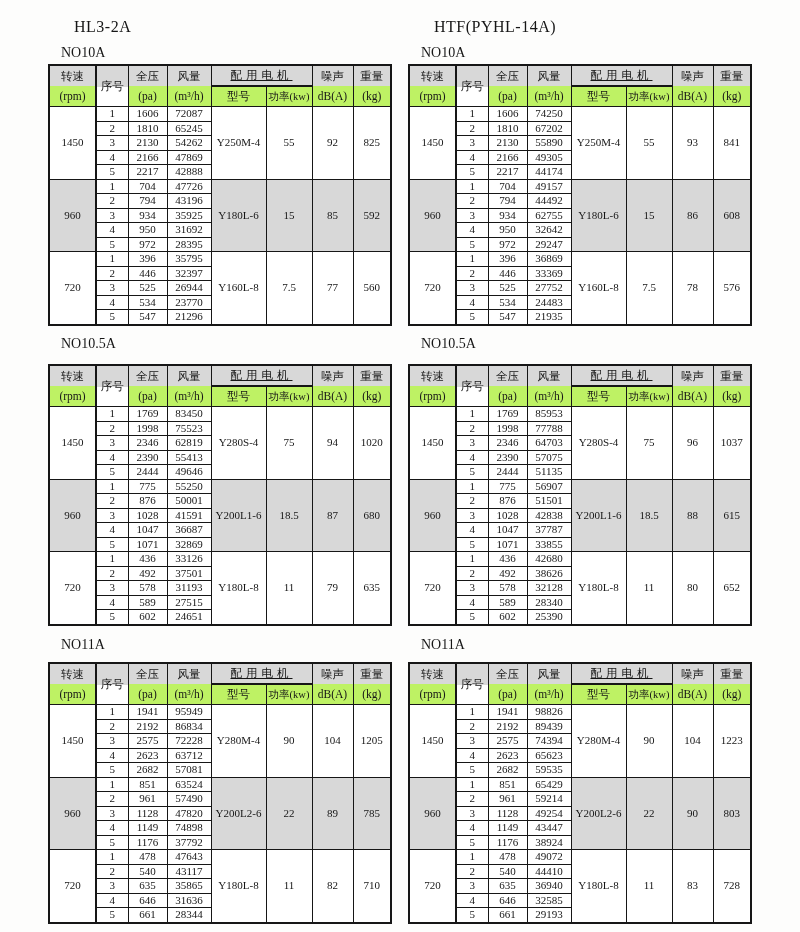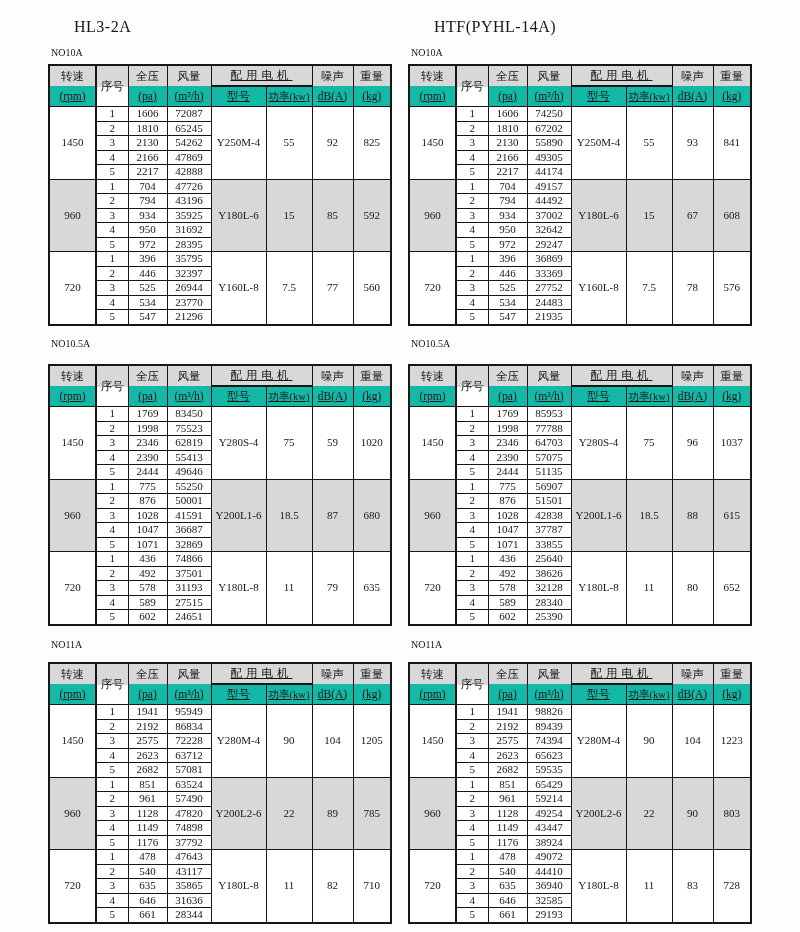--- a/index.html
+++ b/index.html
@@ -14,7 +14,7 @@
   #col-1{left:408px;}
   .col-title{position:absolute;top:18px;left:26px;font-size:16px;letter-spacing:.5px;}
   .tbl-block{position:absolute;left:0;}
-  .tbl-label{font-size:10px;height:16px;line-height:16px;margin-left:3px;}
+  .tbl-label{font-size:14px;height:16px;line-height:16px;margin-left:13px;}
   table{border-collapse:collapse;table-layout:fixed;width:342px;border:2px solid #161616;background:#fff;}
   th,td{border:1px solid #161616;text-align:center;vertical-align:middle;padding:0;overflow:hidden;white-space:nowrap;}
   thead th{font-weight:normal;font-size:11.5px;height:19px;line-height:13px;}

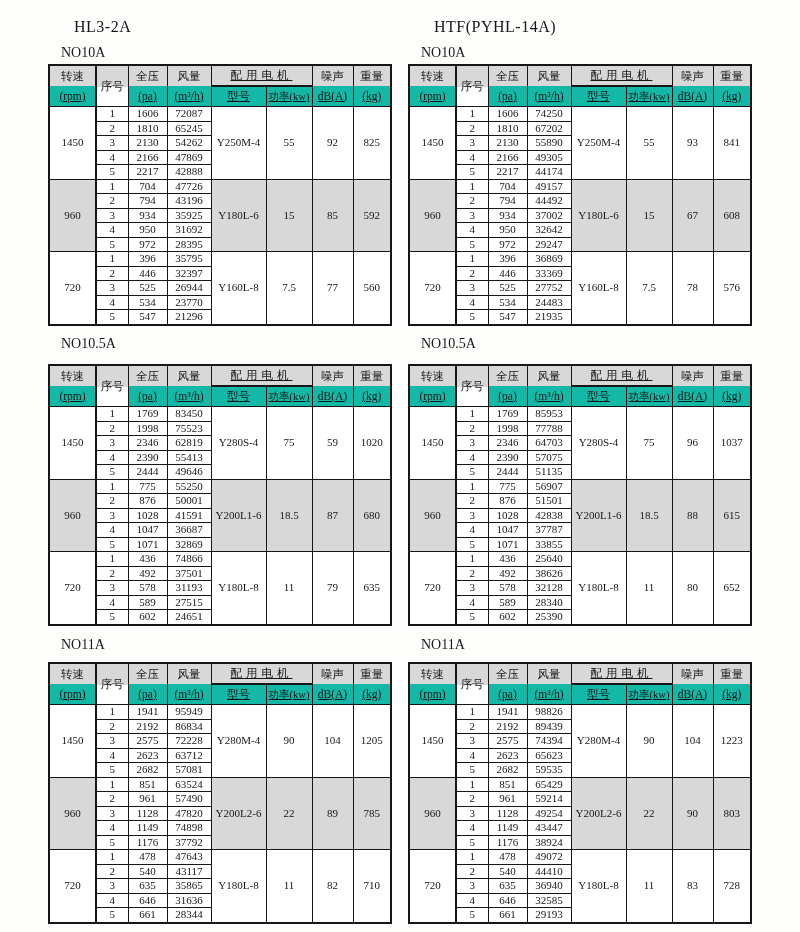--- a/index.html
+++ b/index.html
@@ -19,7 +19,7 @@
   th,td{border:1px solid #161616;text-align:center;vertical-align:middle;padding:0;overflow:hidden;white-space:nowrap;}
   thead th{font-weight:normal;font-size:11.5px;height:19px;line-height:13px;}
   .h-top{background:#d8d8d8;border-bottom:0;}
-  .h-bot{background:#14b8a6;border-top:0;text-decoration:underline;}
+  .h-bot{background:#bef264;border-top:0;}
   .h-motor{border-bottom:2px solid #161616;letter-spacing:4px;text-decoration:underline;}
   .h-power{font-size:10.5px;letter-spacing:0;}
   .h-idx{background:linear-gradient(to bottom,#d8d8d8 52%,#fff 52%);border-left:2px solid #161616;font-size:11.5px;text-align:center;}

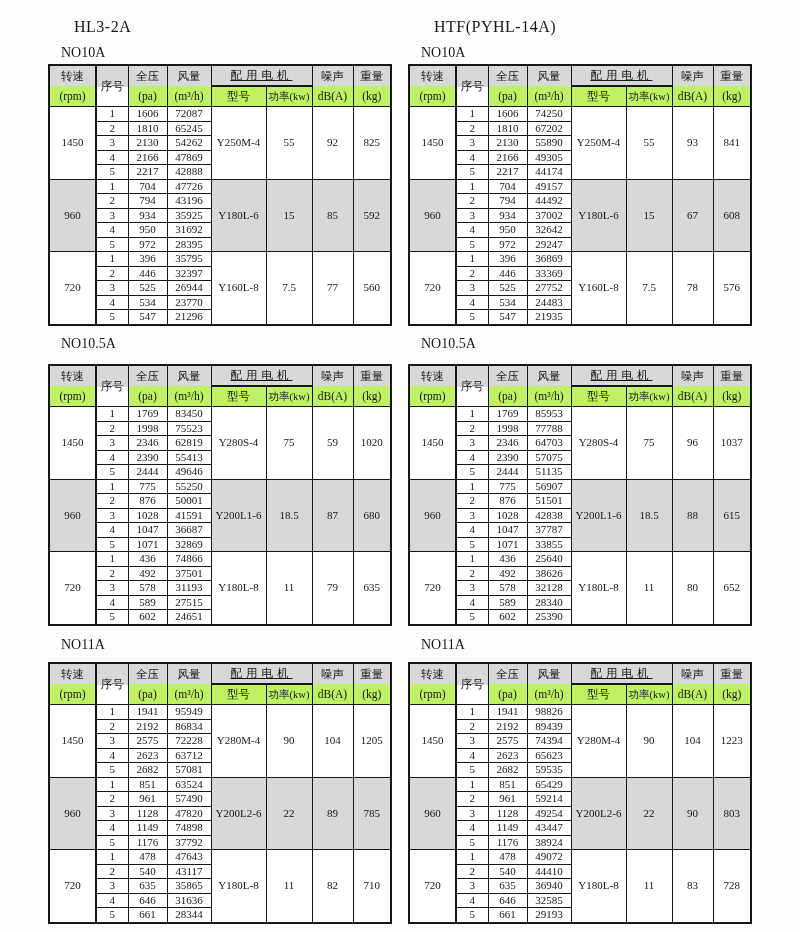--- a/index.html
+++ b/index.html
@@ -499,7 +499,7 @@
             <tr>
               <td class="c-idx">3</td>
               <td>934</td>
-              <td>37002</td>
+              <td>62755</td>
             </tr>
             <tr>
               <td class="c-idx">4</td>

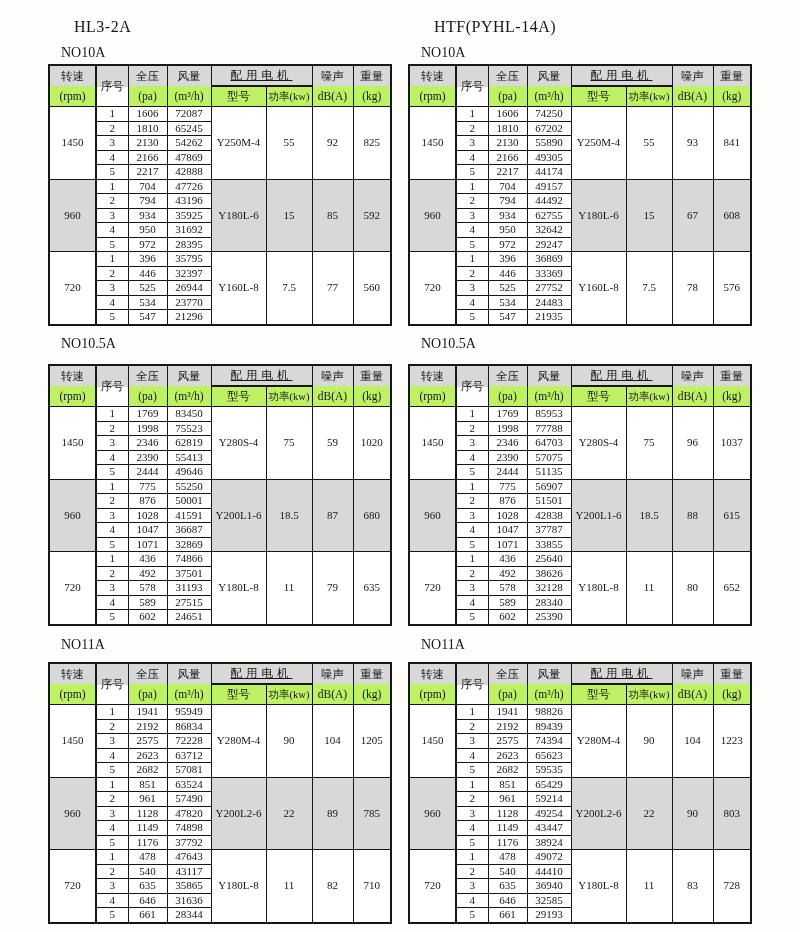--- a/index.html
+++ b/index.html
@@ -488,7 +488,7 @@
               <td>49157</td>
               <td class="c-model shaded" rowspan="5">Y180L-6</td>
               <td class=" shaded" rowspan="5">15</td>
-              <td class=" shaded" rowspan="5">67</td>
+              <td class=" shaded" rowspan="5">86</td>
               <td class=" shaded" rowspan="5">608</td>
             </tr>
             <tr>

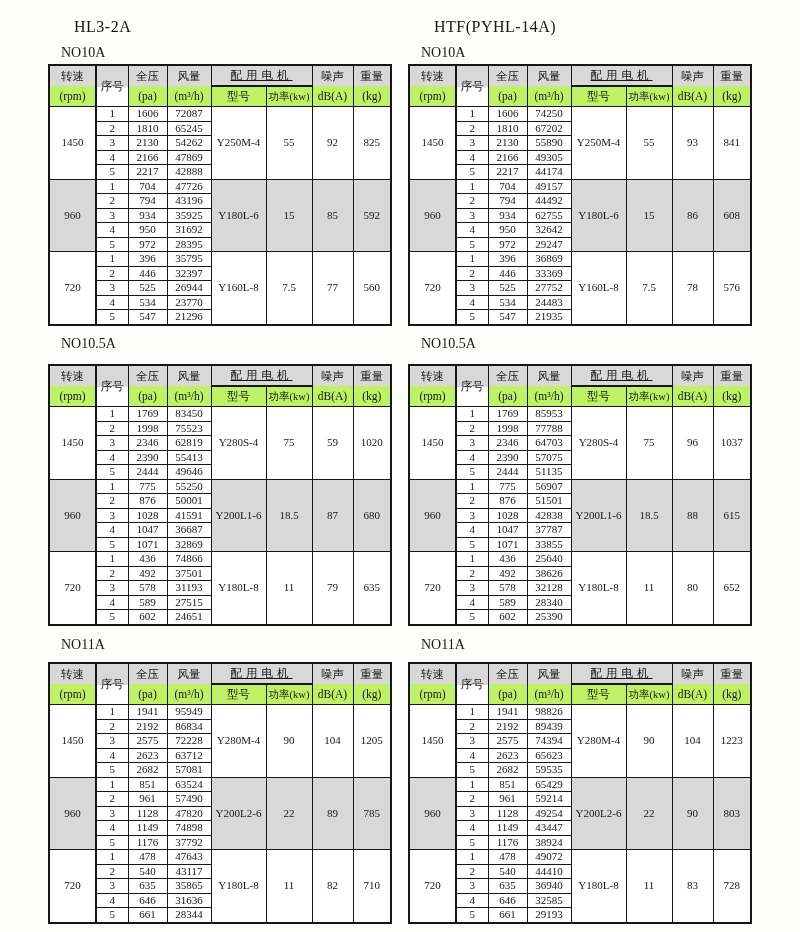--- a/index.html
+++ b/index.html
@@ -201,7 +201,7 @@
               <td>83450</td>
               <td class="c-model" rowspan="5">Y280S-4</td>
               <td rowspan="5">75</td>
-              <td rowspan="5">59</td>
+              <td rowspan="5">94</td>
               <td rowspan="5">1020</td>
             </tr>
             <tr>

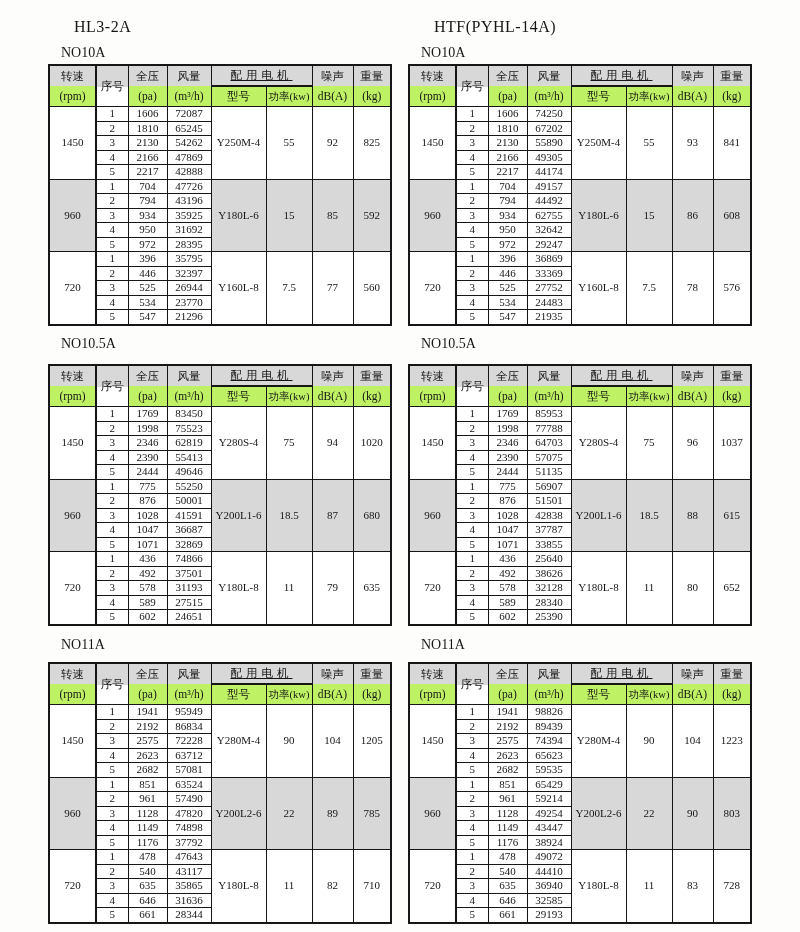--- a/index.html
+++ b/index.html
@@ -258,7 +258,7 @@
               <td class="c-rpm" rowspan="5">720</td>
               <td class="c-idx">1</td>
               <td>436</td>
-              <td>74866</td>
+              <td>33126</td>
               <td class="c-model" rowspan="5">Y180L-8</td>
               <td rowspan="5">11</td>
               <td rowspan="5">79</td>

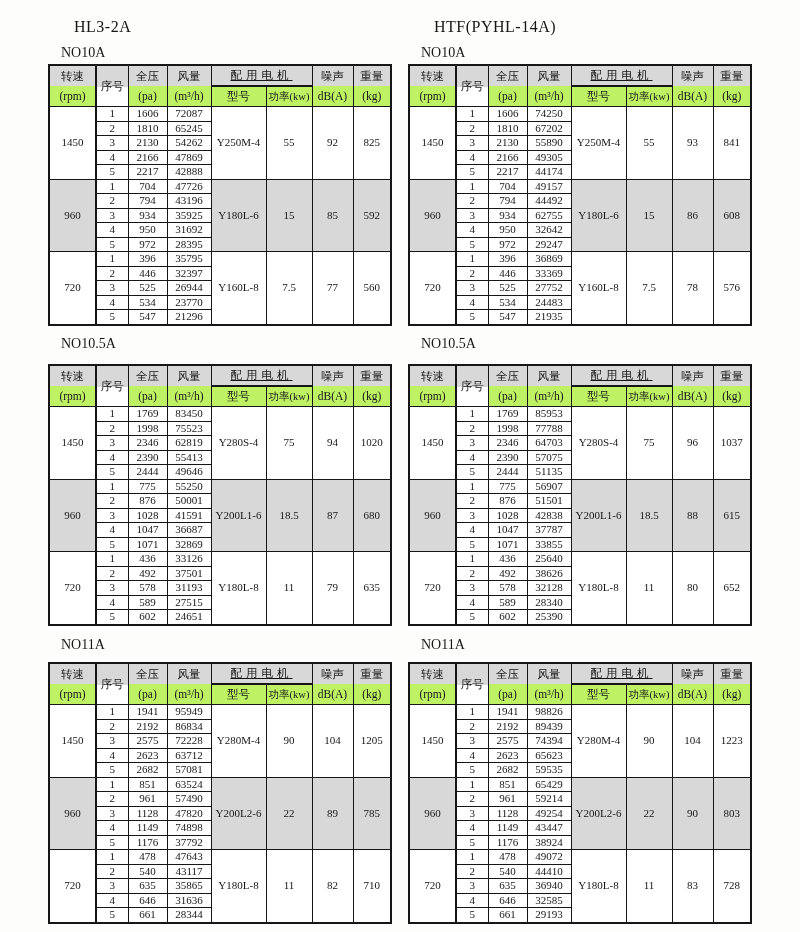--- a/index.html
+++ b/index.html
@@ -642,7 +642,7 @@
               <td class="c-rpm" rowspan="5">720</td>
               <td class="c-idx">1</td>
               <td>436</td>
-              <td>25640</td>
+              <td>42680</td>
               <td class="c-model" rowspan="5">Y180L-8</td>
               <td rowspan="5">11</td>
               <td rowspan="5">80</td>

